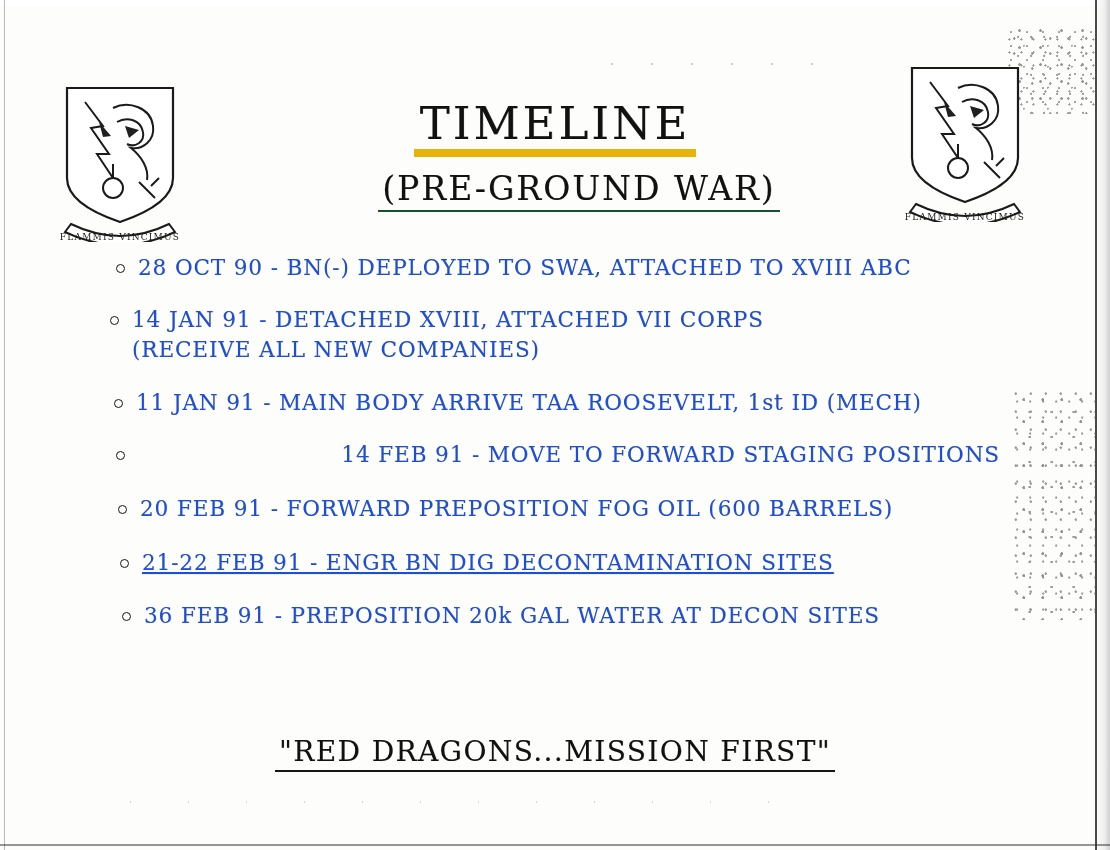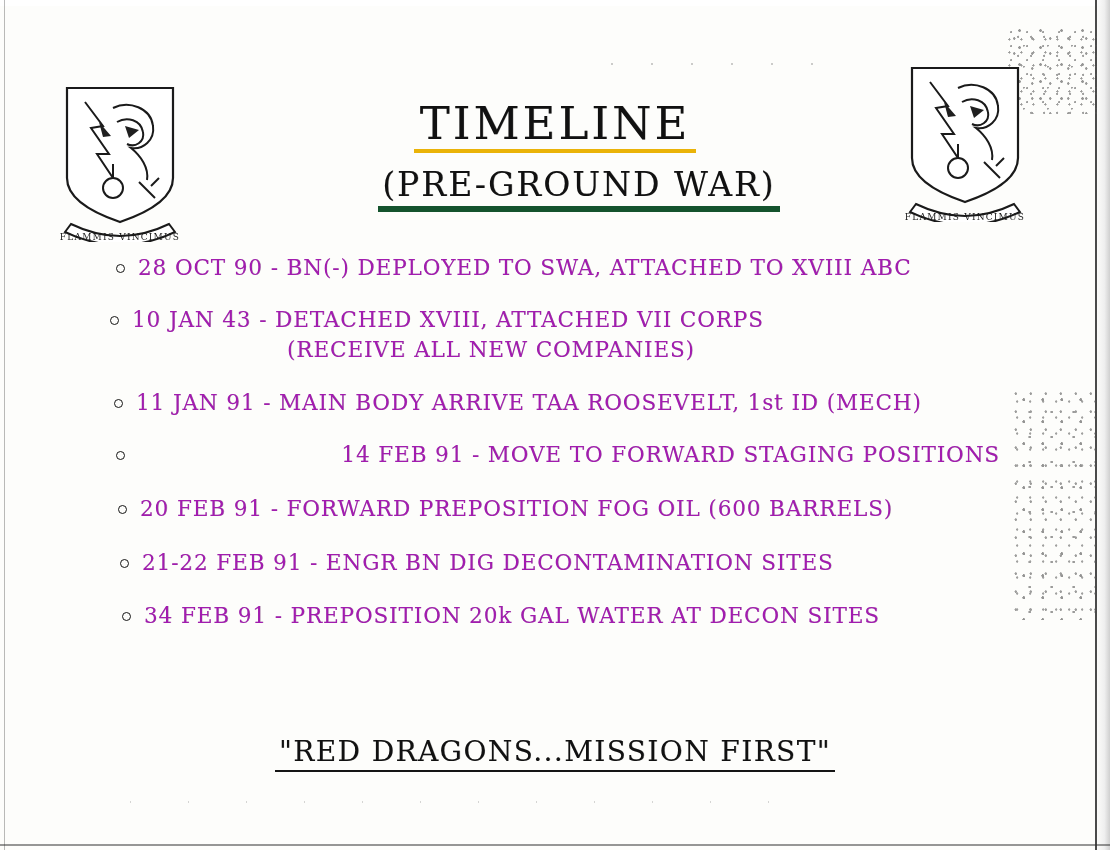--- a/index.html
+++ b/index.html
@@ -125,7 +125,7 @@
     letter-spacing: 3px;
     line-height: 1.05;
     display: inline-block;
-    border-bottom: 4px solid #eab308;
+    border-bottom: 8px solid #eab308;
     padding: 0 6px 2px 6px;
     text-shadow: 0.4px 0.3px 0 rgba(0,0,0,0.35);
   }

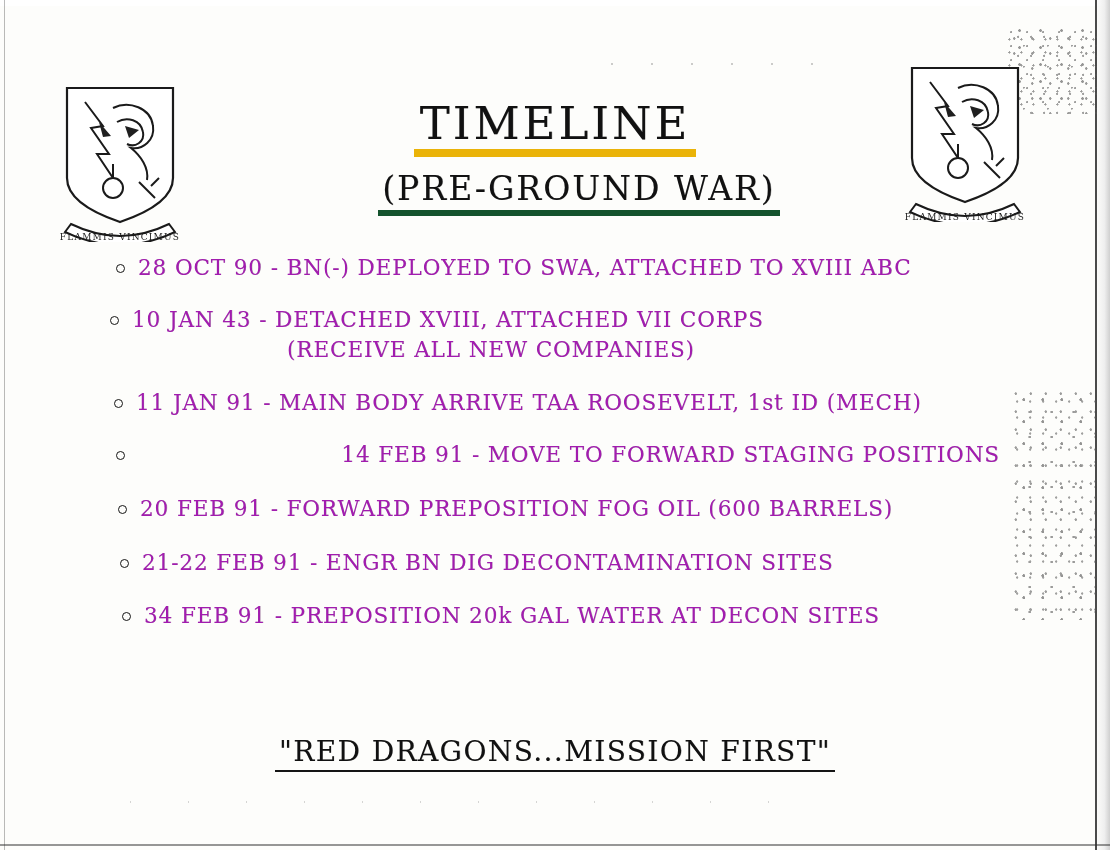--- a/index.html
+++ b/index.html
@@ -137,7 +137,7 @@
     font-size: 33px;
     letter-spacing: 2px;
     display: inline-block;
-    border-bottom: 6px solid #14532d;
+    border-bottom: 2px solid #14532d;
     padding: 0 4px 2px 4px;
     text-shadow: 0.4px 0.3px 0 rgba(0,0,0,0.3);
     margin-left: 48px;

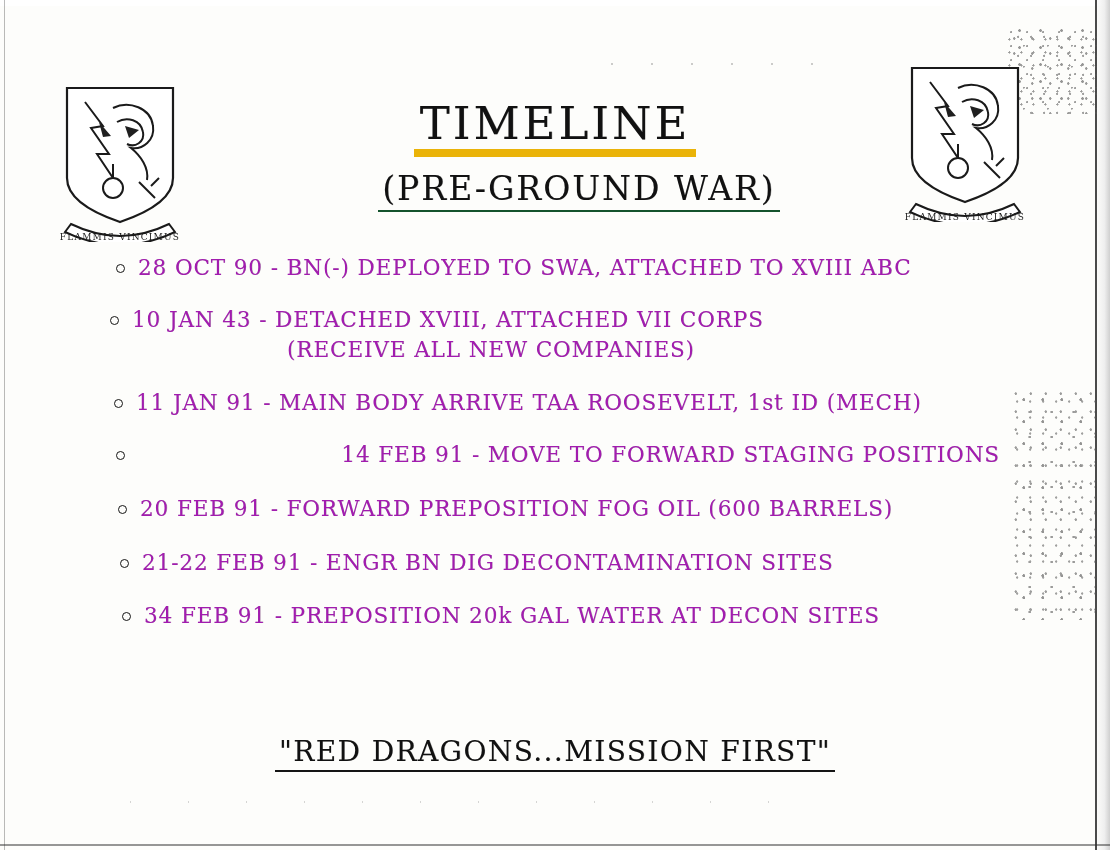--- a/index.html
+++ b/index.html
@@ -158,7 +158,7 @@
     font-size: 21.5px;
     letter-spacing: 0.9px;
     line-height: 1.22;
-    color: #a21caf;
+    color: #1d4ed8;
     text-shadow: 0.35px 0.25px 0 rgba(0,0,0,0.25);
   }
   .entry .bullet {

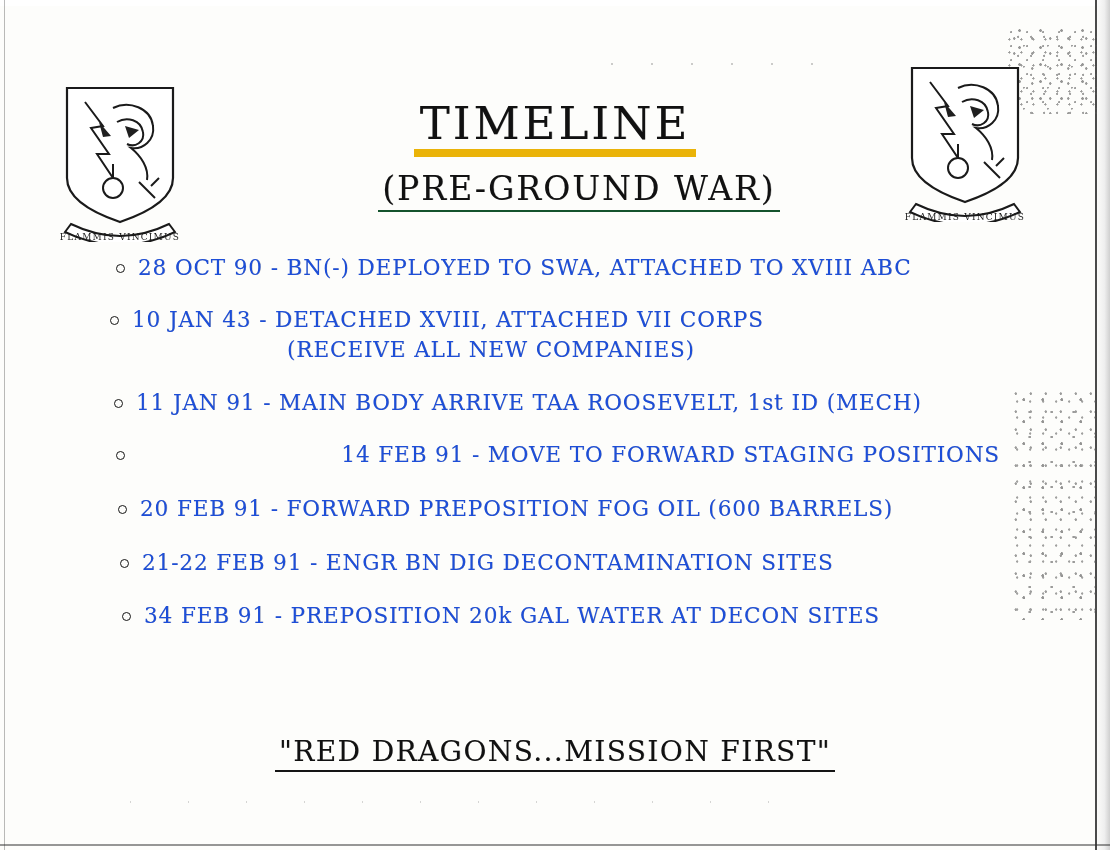--- a/index.html
+++ b/index.html
@@ -286,7 +286,7 @@
 
     <div class="entry e1">
       <span class="bullet"></span>
-      <span>10 JAN 43 - DETACHED XVIII, ATTACHED VII CORPS</span>
+      <span>14 JAN 91 - DETACHED XVIII, ATTACHED VII CORPS</span>
       <span class="entry-line2">(RECEIVE ALL NEW COMPANIES)</span>
     </div>
 

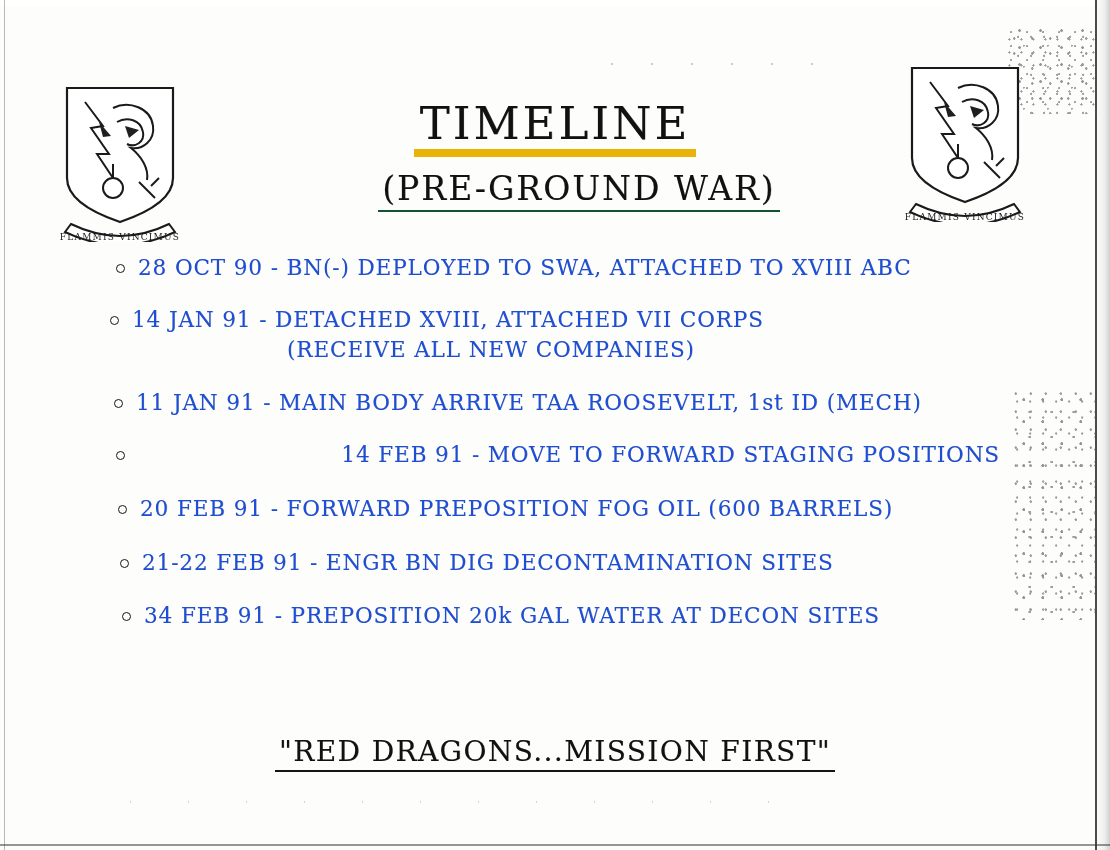--- a/index.html
+++ b/index.html
@@ -172,7 +172,6 @@
   }
   .entry-line2 {
     display: block;
-    text-align: center;
     margin-top: 4px;
     padding-right: 150px;
   }

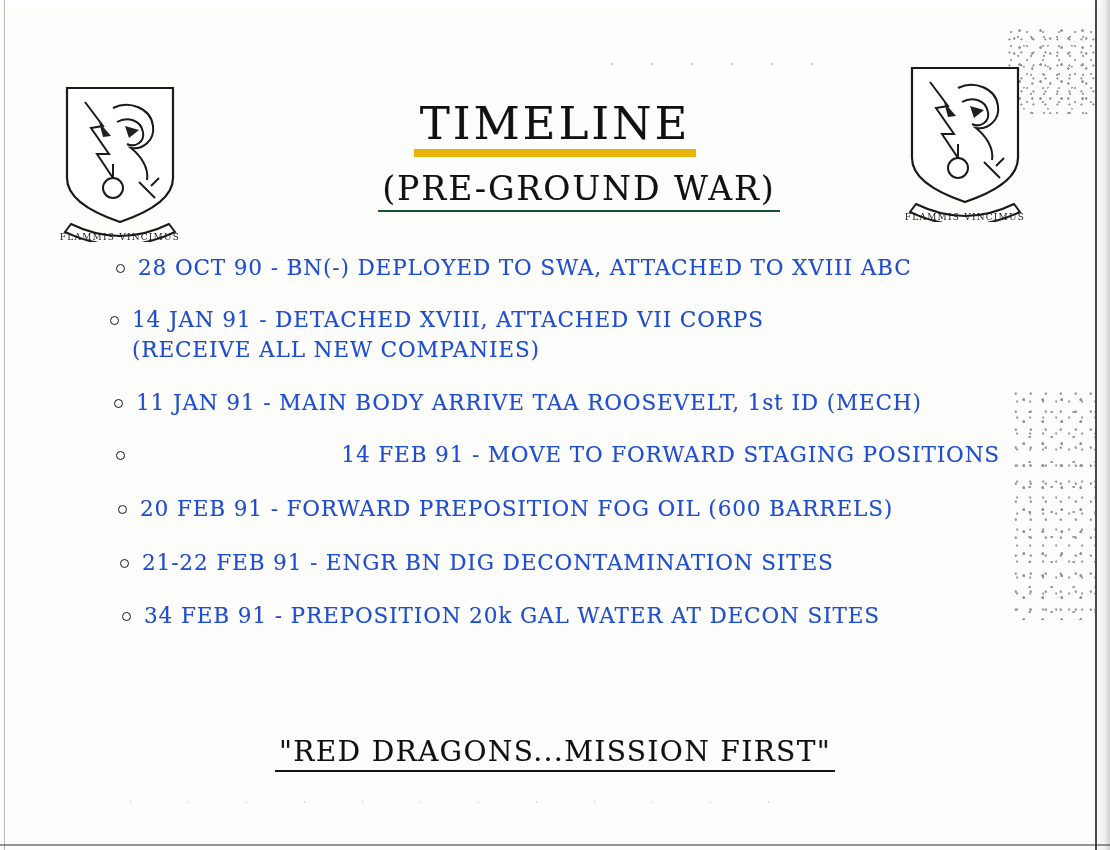--- a/index.html
+++ b/index.html
@@ -182,7 +182,7 @@
   .entry.e2 { margin-bottom: 26px; margin-left: 6px; }
   .entry.e3 { margin-bottom: 28px; margin-left: 8px; text-align: right; }
   .entry.e4 { margin-bottom: 28px; margin-left: 10px; }
-  .entry.e5 { margin-bottom: 26px; margin-left: 12px; }
+  .entry.e5 { margin-bottom: 26px; margin-left: 12px; text-decoration: underline; }
   .entry.e6 { margin-bottom: 10px; margin-left: 14px; }
 
   

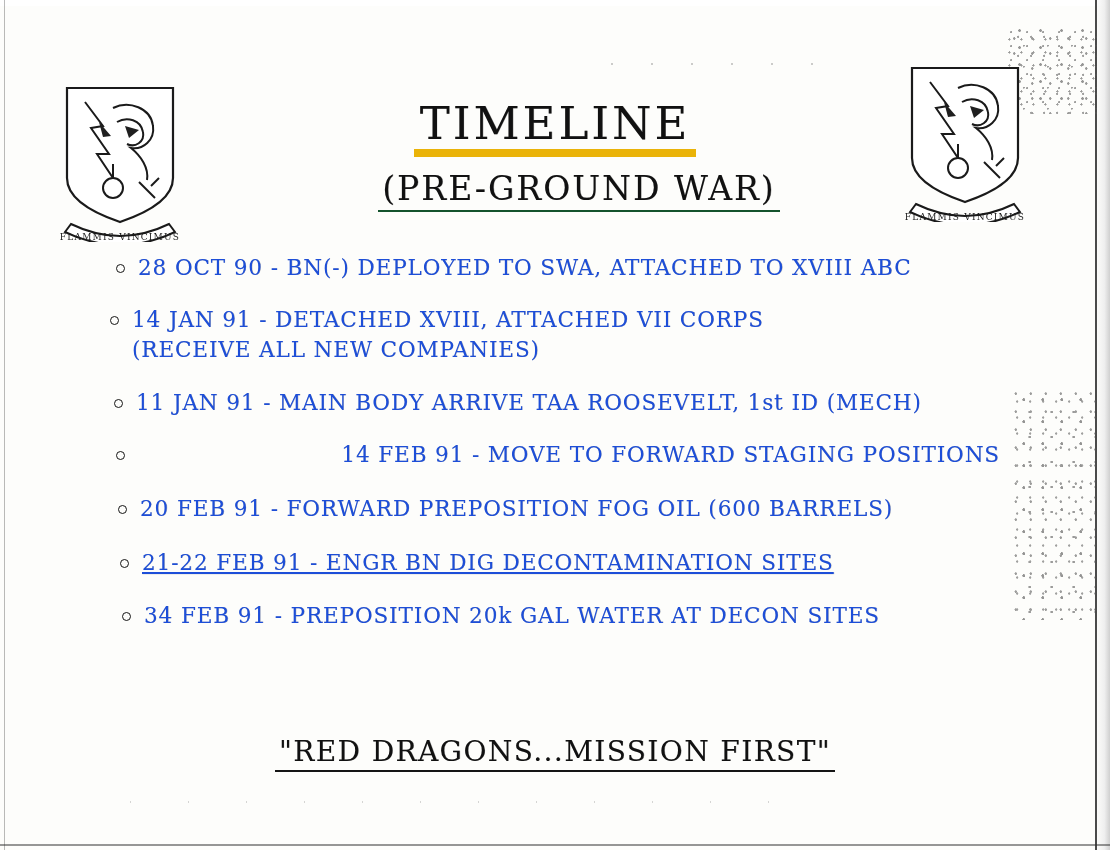--- a/index.html
+++ b/index.html
@@ -311,7 +311,7 @@
 
     <div class="entry e6">
       <span class="bullet"></span>
-      <span>34 FEB 91 - PREPOSITION 20k GAL WATER AT DECON SITES</span>
+      <span>36 FEB 91 - PREPOSITION 20k GAL WATER AT DECON SITES</span>
     </div>
 
   </div>

